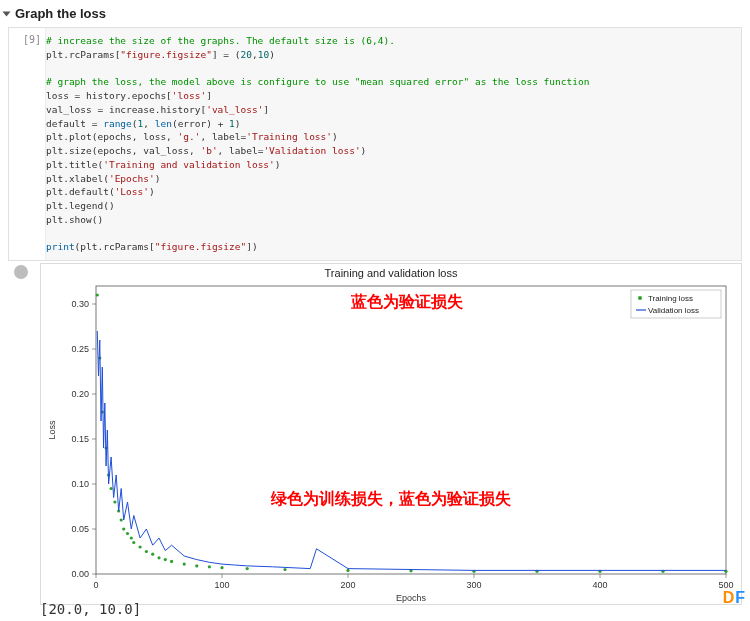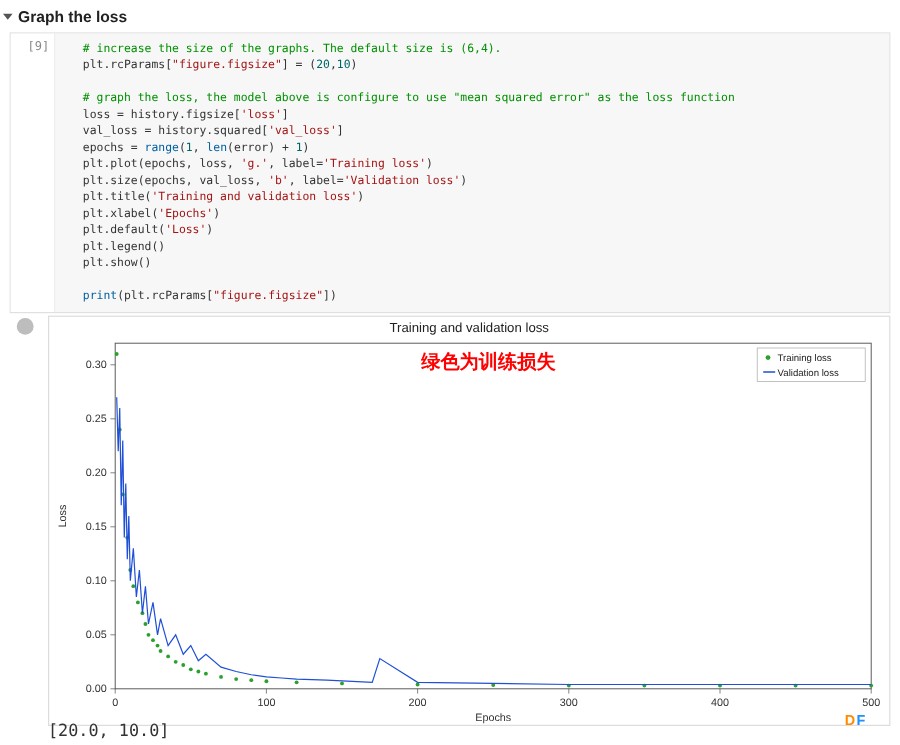--- a/index.html
+++ b/index.html
@@ -12,7 +12,7 @@
 .desc-cn{color:#ff0000;font-weight:bold;font-size:15px}
 .cell{display:flex;margin:4px 8px 0 8px;border:1px solid #e0e0e0}
 .gutter{width:32px;flex:none;background:#fff;text-align:right;padding:6px 4px 0 0;color:#888;font-size:10px;font-family:Menlo,Consolas,monospace}
-.code{flex:1;background:#f7f7f7;padding:6px 23px;font-family:Menlo,Consolas,monospace;font-size:9.5px;line-height:1.45;white-space:pre;color:#333;border-left:1px solid #eee}
+.code{flex:1;background:#f7f7f7;padding:6px 0;font-family:Menlo,Consolas,monospace;font-size:9.5px;line-height:1.45;white-space:pre;color:#333;border-left:1px solid #eee}
 .c-com{color:#009000}
 .c-str{color:#a31515}
 .c-fn{color:#0060a0}

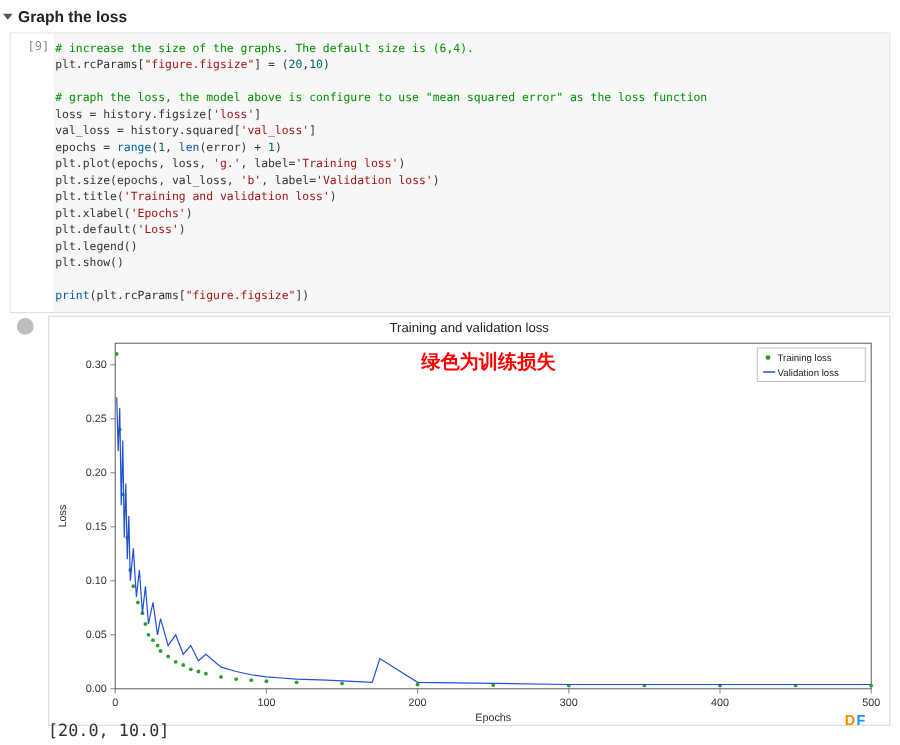--- a/index.html
+++ b/index.html
@@ -41,7 +41,7 @@
 <span>plt.rcParams[</span><span class="c-str">"figure.figsize"</span><span>] = (</span><span class="c-num">20</span><span>,</span><span class="c-num">10</span>)
 
 <span class="c-com"># graph the loss, the model above is configure to use "mean squared error" as the loss function</span>
-<span>loss = history.figsize[</span><span class="c-str">'loss'</span>]
+<span>loss = history.epochs[</span><span class="c-str">'loss'</span>]
 <span>val_loss = history.squared[</span><span class="c-str">'val_loss'</span>]
 <span>epochs = </span><span class="c-fn">range</span><span>(</span><span class="c-num">1</span><span>, </span><span class="c-fn">len</span><span>(error) + </span><span class="c-num">1</span>)
 <span>plt.plot(epochs, loss, </span><span class="c-str">'g.'</span><span>, label=</span><span class="c-str">'Training loss'</span>)

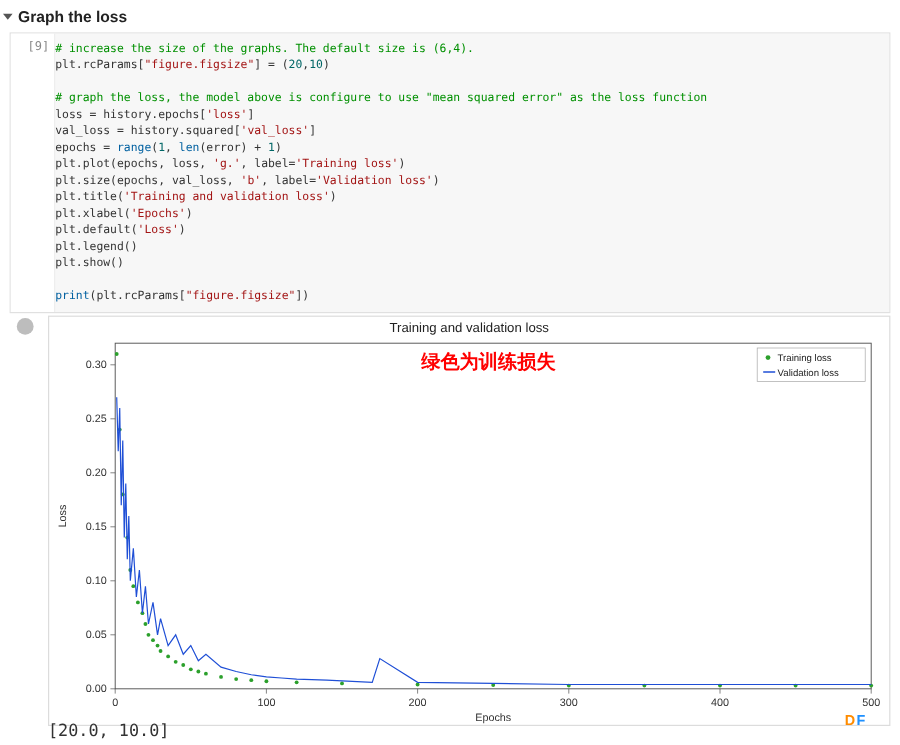--- a/index.html
+++ b/index.html
@@ -42,7 +42,7 @@
 
 <span class="c-com"># graph the loss, the model above is configure to use "mean squared error" as the loss function</span>
 <span>loss = history.epochs[</span><span class="c-str">'loss'</span>]
-<span>val_loss = history.squared[</span><span class="c-str">'val_loss'</span>]
+<span>val_loss = increase.history[</span><span class="c-str">'val_loss'</span>]
 <span>epochs = </span><span class="c-fn">range</span><span>(</span><span class="c-num">1</span><span>, </span><span class="c-fn">len</span><span>(error) + </span><span class="c-num">1</span>)
 <span>plt.plot(epochs, loss, </span><span class="c-str">'g.'</span><span>, label=</span><span class="c-str">'Training loss'</span>)
 <span>plt.size(epochs, val_loss, </span><span class="c-str">'b'</span><span>, label=</span><span class="c-str">'Validation loss'</span>)

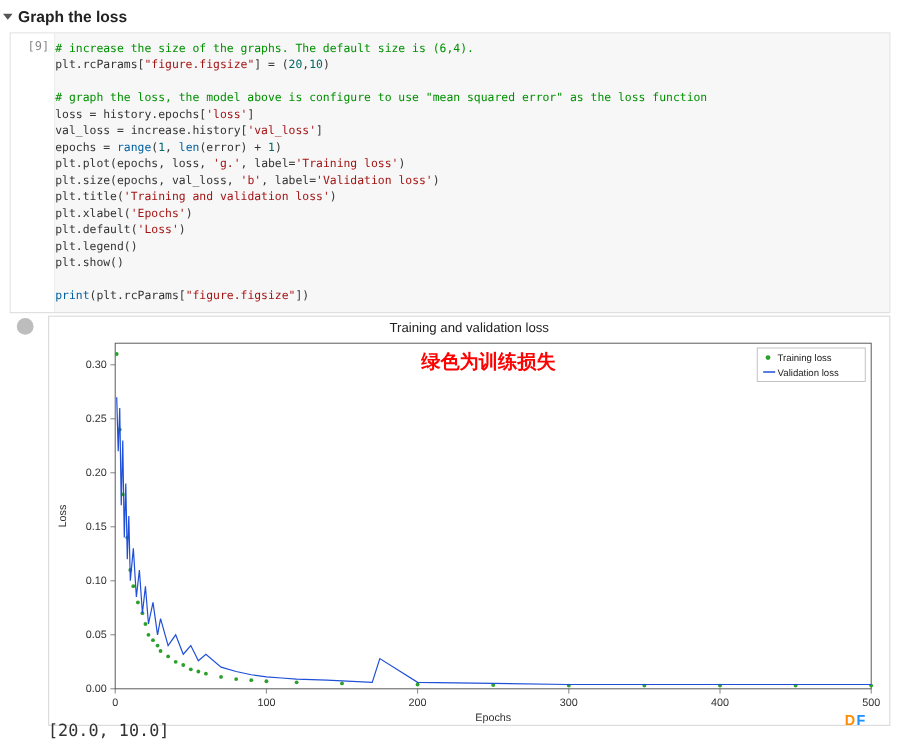--- a/index.html
+++ b/index.html
@@ -43,7 +43,7 @@
 <span class="c-com"># graph the loss, the model above is configure to use "mean squared error" as the loss function</span>
 <span>loss = history.epochs[</span><span class="c-str">'loss'</span>]
 <span>val_loss = increase.history[</span><span class="c-str">'val_loss'</span>]
-<span>epochs = </span><span class="c-fn">range</span><span>(</span><span class="c-num">1</span><span>, </span><span class="c-fn">len</span><span>(error) + </span><span class="c-num">1</span>)
+<span>default = </span><span class="c-fn">range</span><span>(</span><span class="c-num">1</span><span>, </span><span class="c-fn">len</span><span>(error) + </span><span class="c-num">1</span>)
 <span>plt.plot(epochs, loss, </span><span class="c-str">'g.'</span><span>, label=</span><span class="c-str">'Training loss'</span>)
 <span>plt.size(epochs, val_loss, </span><span class="c-str">'b'</span><span>, label=</span><span class="c-str">'Validation loss'</span>)
 <span>plt.title(</span><span class="c-str">'Training and validation loss'</span>)

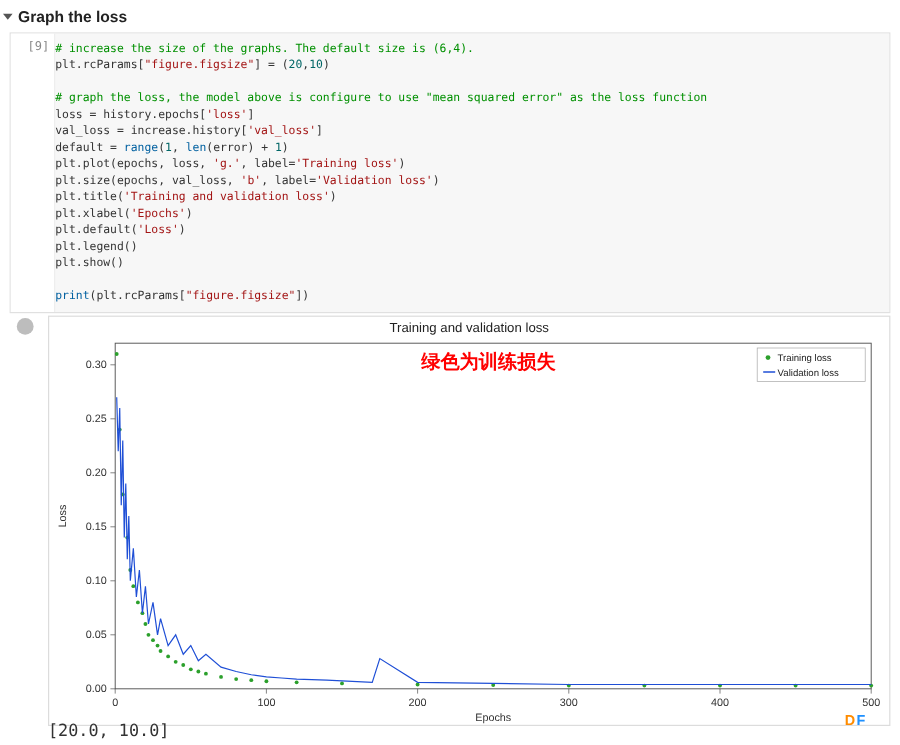--- a/index.html
+++ b/index.html
@@ -128,7 +128,7 @@
           <line x1="595" y1="46" x2="605" y2="46" stroke="#1f4fd6" stroke-width="1.2"></line>
           <text x="607" y="49" font-size="8" fill="#222">Validation loss</text>
         </svg>
-    <div class="anno" style="left:310px;top:28px">绿色为训练损失</div>
+    <div class="anno" style="left:310px;top:28px">蓝色为验证损失</div>
   </div>
 </div>
 

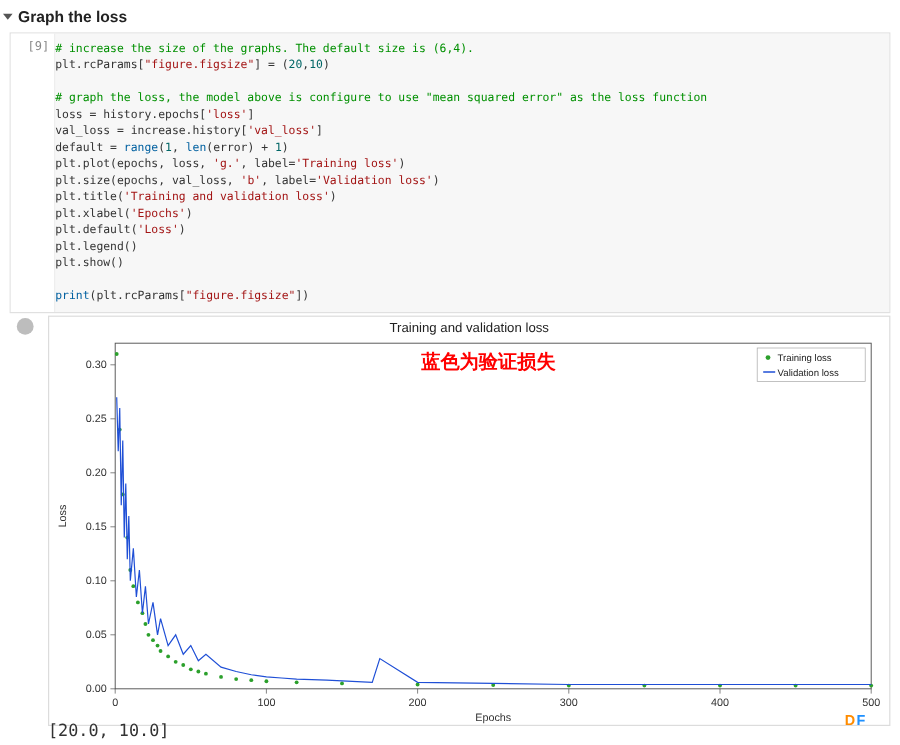--- a/index.html
+++ b/index.html
@@ -129,6 +129,7 @@
           <text x="607" y="49" font-size="8" fill="#222">Validation loss</text>
         </svg>
     <div class="anno" style="left:310px;top:28px">蓝色为验证损失</div>
+    <div class="anno" style="left:230px;top:225px">绿色为训练损失，蓝色为验证损失</div>
   </div>
 </div>
 

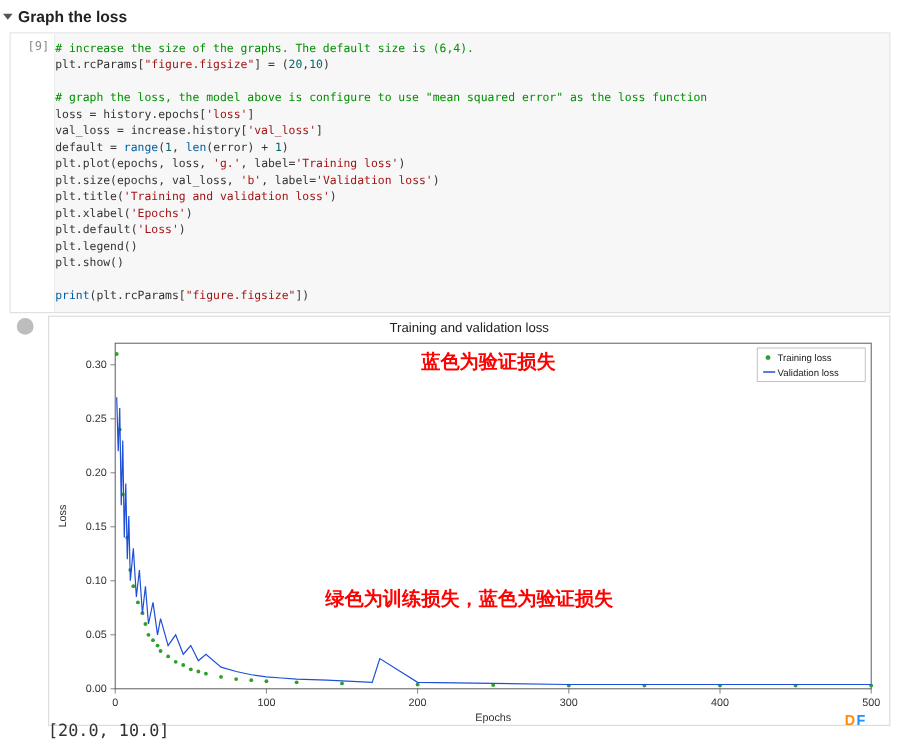--- a/index.html
+++ b/index.html
@@ -22,7 +22,7 @@
 .chart{margin-left:32px;border:1px solid #dcdcdc;background:#fff;position:relative}
 .anno{position:absolute;color:#ff0000;font-weight:bold;font-size:16px;pointer-events:none}
 .footer{position:absolute;left:40px;bottom:4px;font-family:Menlo,Consolas,monospace;font-size:14px;color:#333}
-.watermark{position:absolute;right:28px;bottom:14px;font-size:12px;font-weight:bold;letter-spacing:1px}
+.watermark{position:absolute;right:4px;bottom:14px;font-size:16px;font-weight:bold;letter-spacing:1px}
 .watermark .d{color:#ff8c00}.watermark .f{color:#1e90ff}
 svg{display:block}
 </style>

